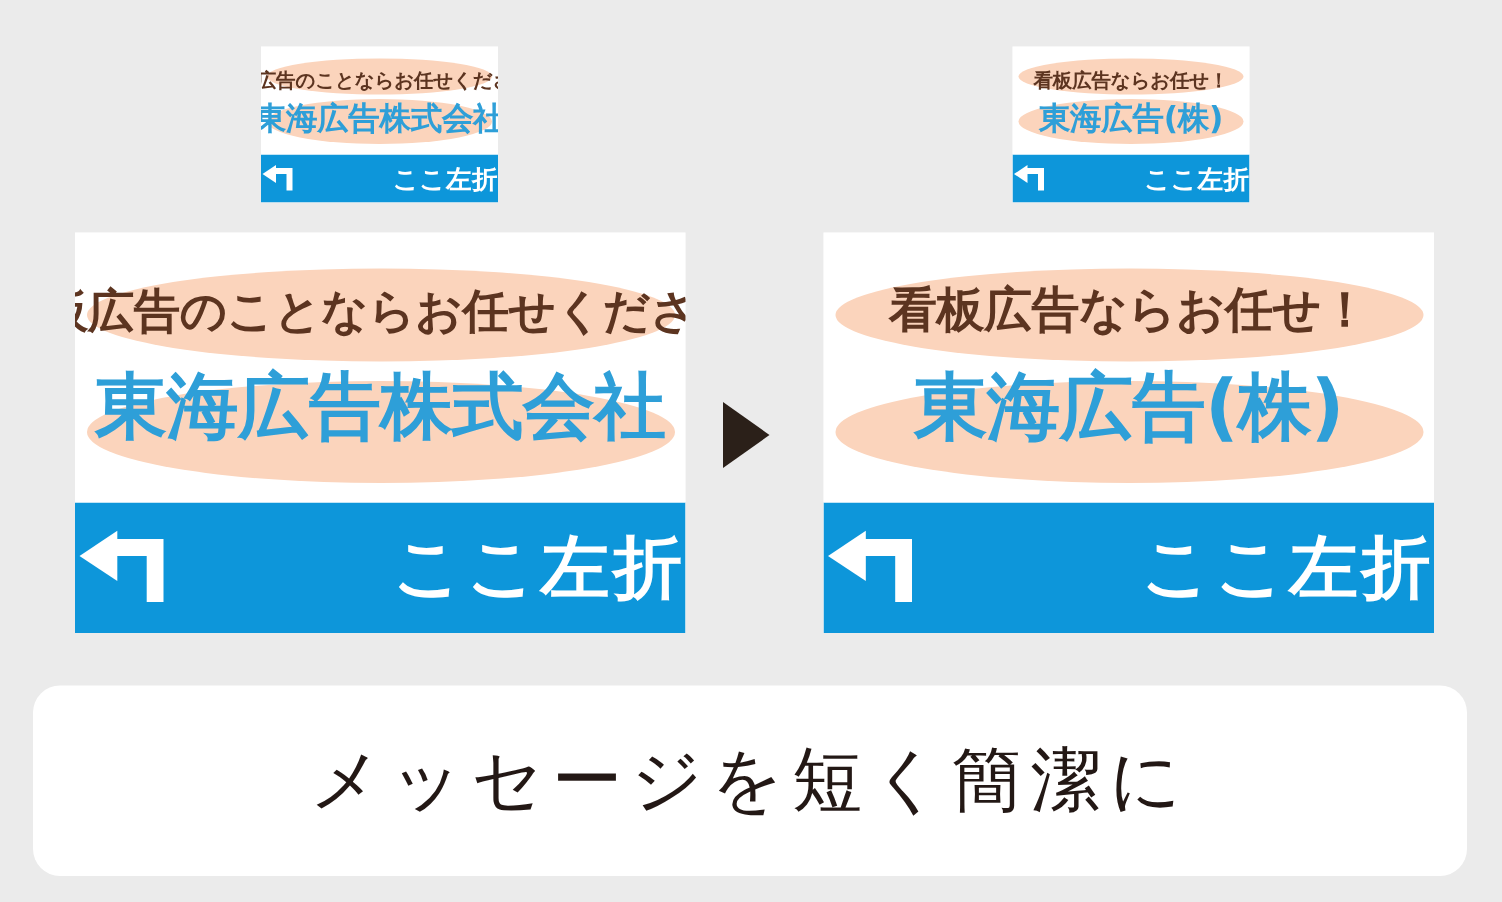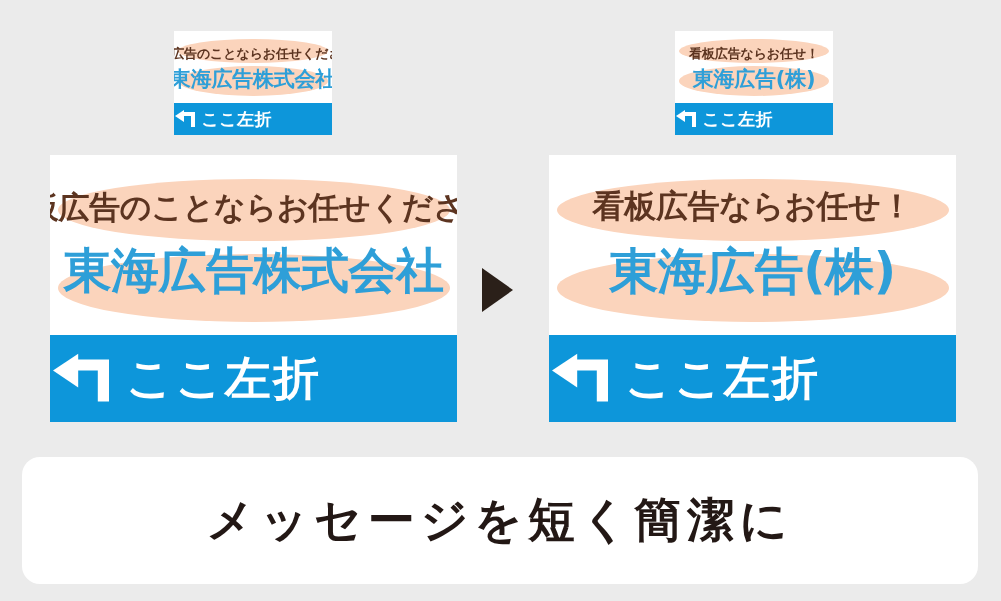--- a/index.html
+++ b/index.html
@@ -43,7 +43,7 @@
     background: #0d96da;
     display: flex;
     align-items: center;
-    justify-content: flex-start;
+    justify-content: space-between;
     flex: 0 0 auto;
     gap: 0.35em;
   }

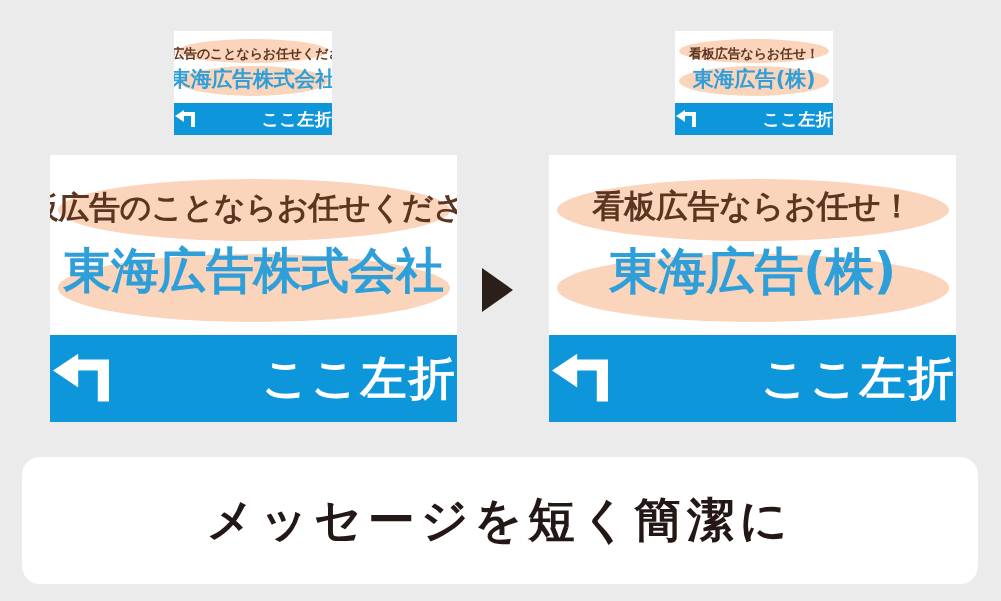--- a/index.html
+++ b/index.html
@@ -138,7 +138,7 @@
   #caption-text {
     font-family: "DejaVu Sans", "Liberation Sans", sans-serif;
     font-size: 47px;
-    font-weight: 700;
+    font-weight: 400;
     color: #231815;
     letter-spacing: 0.12em;
     white-space: nowrap;

